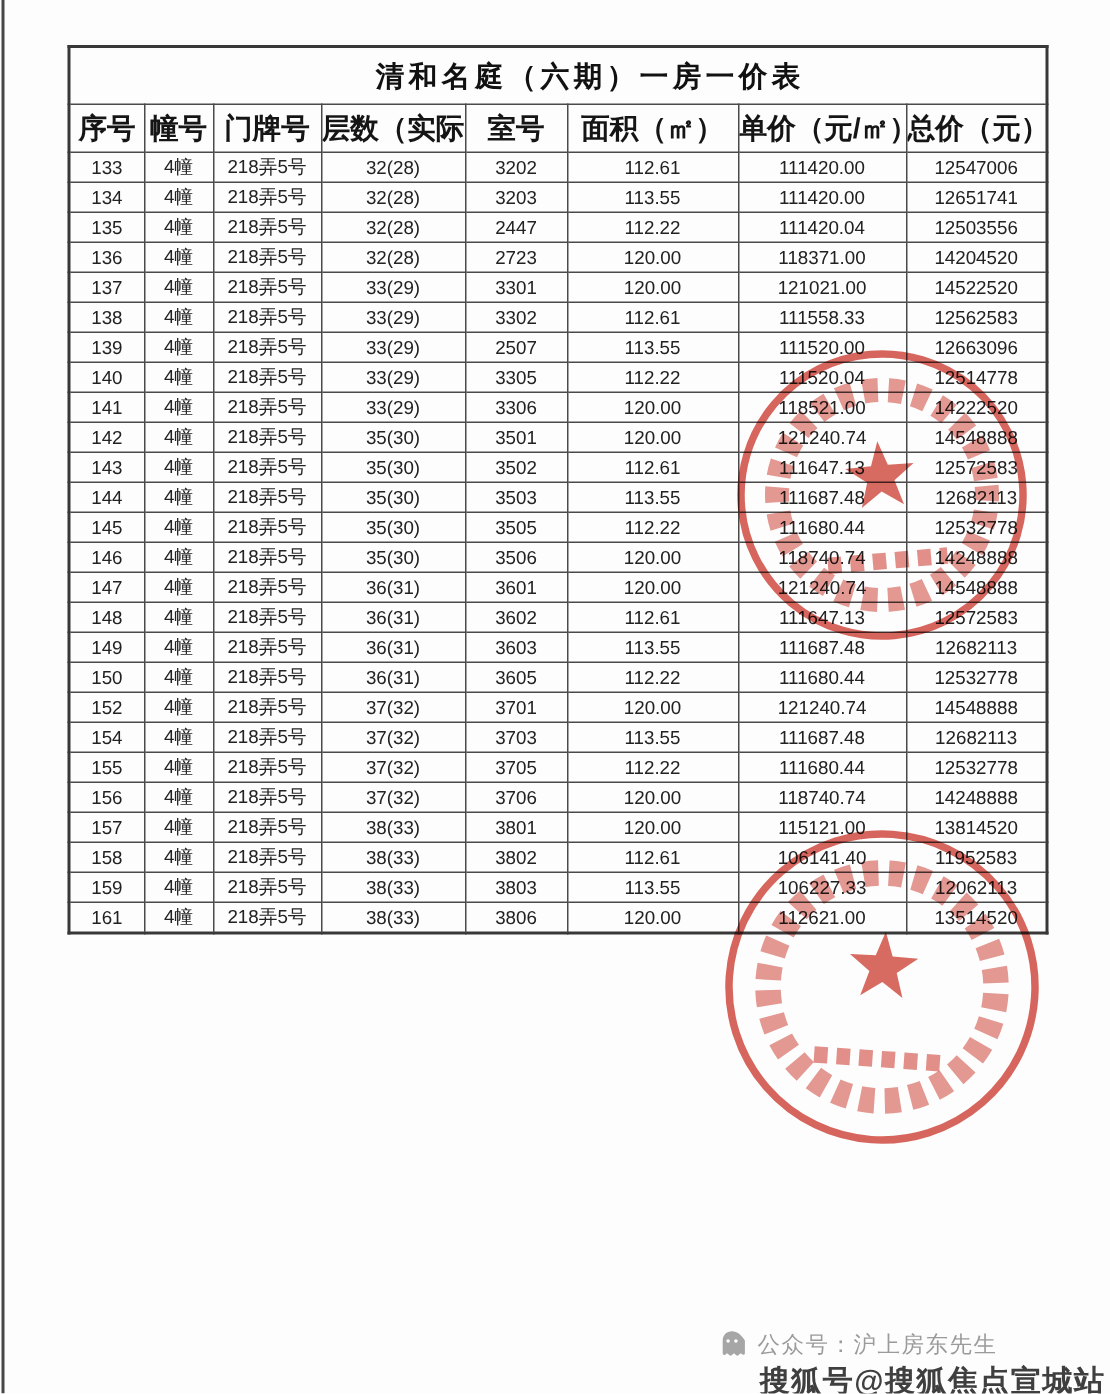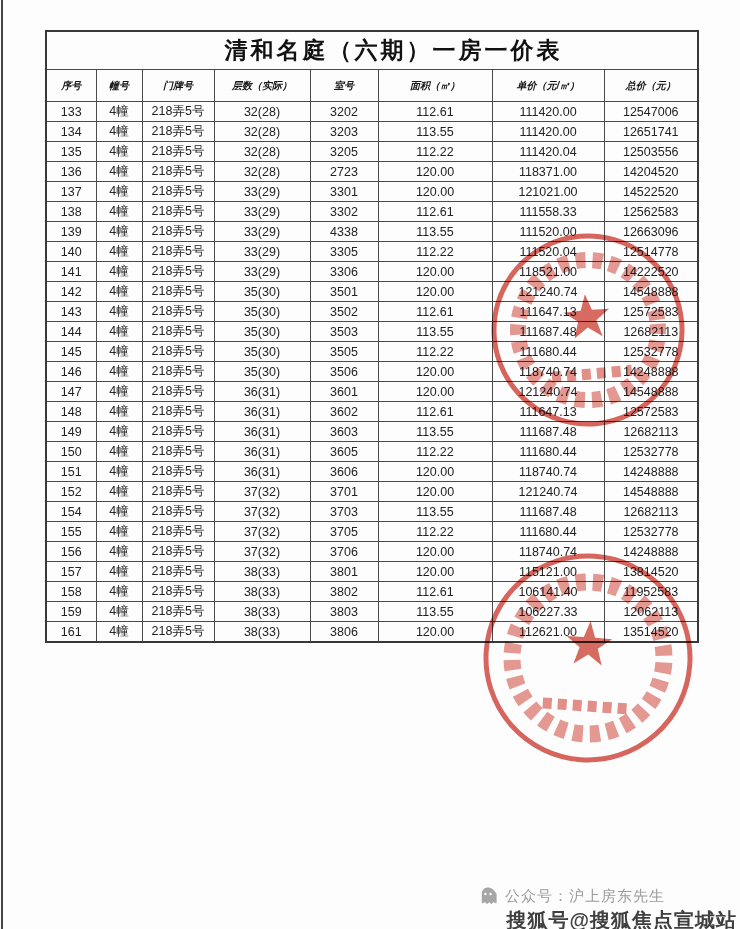--- a/index.html
+++ b/index.html
@@ -20,7 +20,7 @@
     overflow:hidden;white-space:nowrap;
   }
   table.price-table{border:2px solid #383838;}
-  tr.title-row th{height:37px;font-size:23px;font-weight:bold;letter-spacing:3px;color:#111;padding-left:43px;}
+  tr.title-row th{height:37px;font-size:19px;font-weight:bold;letter-spacing:3px;color:#111;padding-left:43px;}
   tr.header-row th{height:31px;font-size:10px;font-weight:bold;color:#151515;font-style:italic;}
   tbody td{height:19px;font-size:12.5px;color:#222;}
 

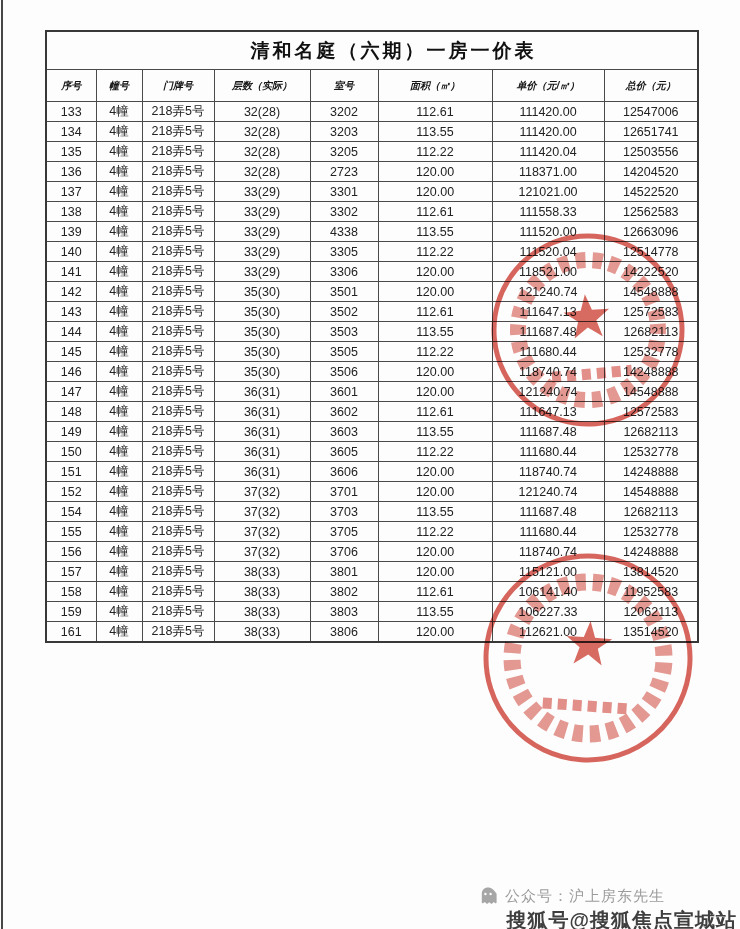--- a/index.html
+++ b/index.html
@@ -21,7 +21,7 @@
   }
   table.price-table{border:2px solid #383838;}
   tr.title-row th{height:37px;font-size:19px;font-weight:bold;letter-spacing:3px;color:#111;padding-left:43px;}
-  tr.header-row th{height:31px;font-size:10px;font-weight:bold;color:#151515;font-style:italic;}
+  tr.header-row th{height:31px;font-size:19px;font-weight:bold;color:#151515;}
   tbody td{height:19px;font-size:12.5px;color:#222;}
 
   .stamp{position:absolute;mix-blend-mode:multiply;pointer-events:none;}

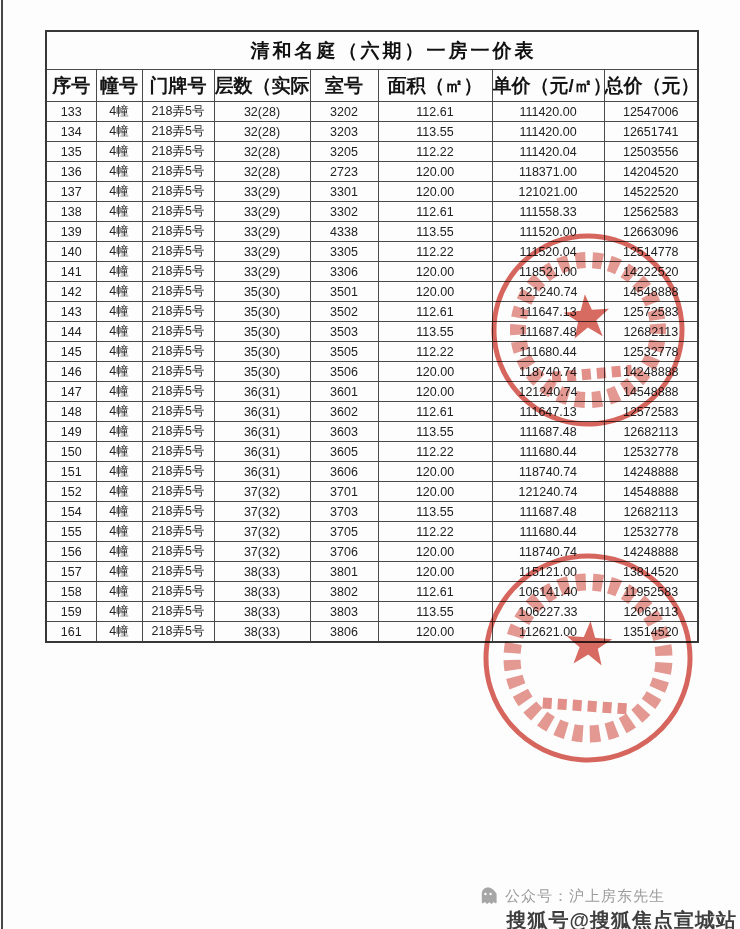--- a/index.html
+++ b/index.html
@@ -97,7 +97,7 @@
             <td>4幢</td>
             <td>218弄5号</td>
             <td>32(28)</td>
-            <td>3205</td>
+            <td>2447</td>
             <td>112.22</td>
             <td>111420.04</td>
             <td>12503556</td>

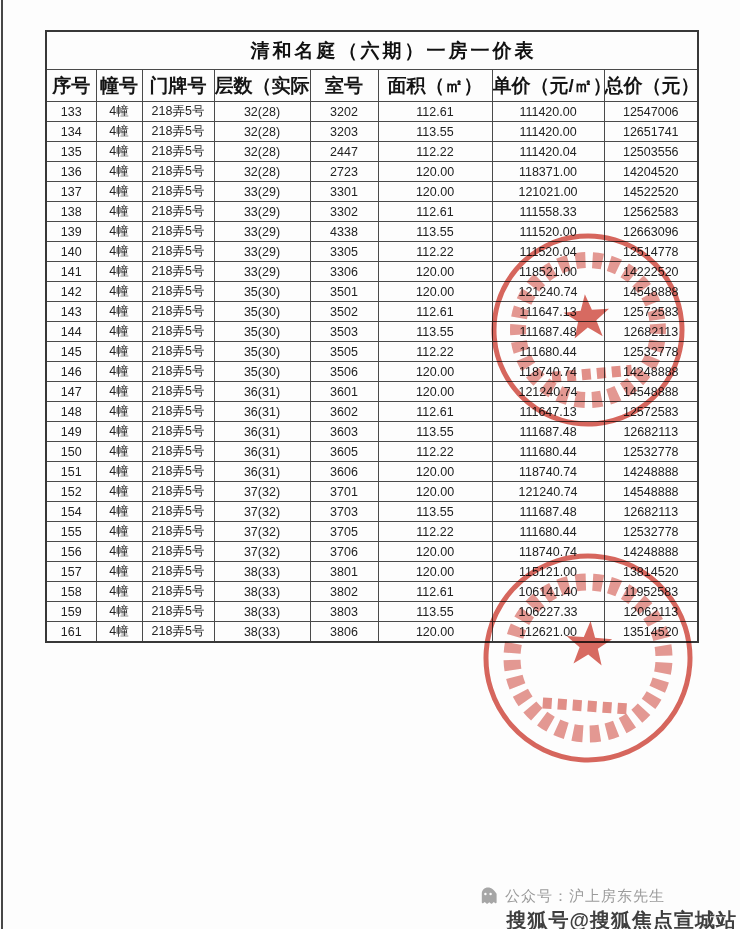--- a/index.html
+++ b/index.html
@@ -137,7 +137,7 @@
             <td>4幢</td>
             <td>218弄5号</td>
             <td>33(29)</td>
-            <td>4338</td>
+            <td>2507</td>
             <td>113.55</td>
             <td>111520.00</td>
             <td>12663096</td>

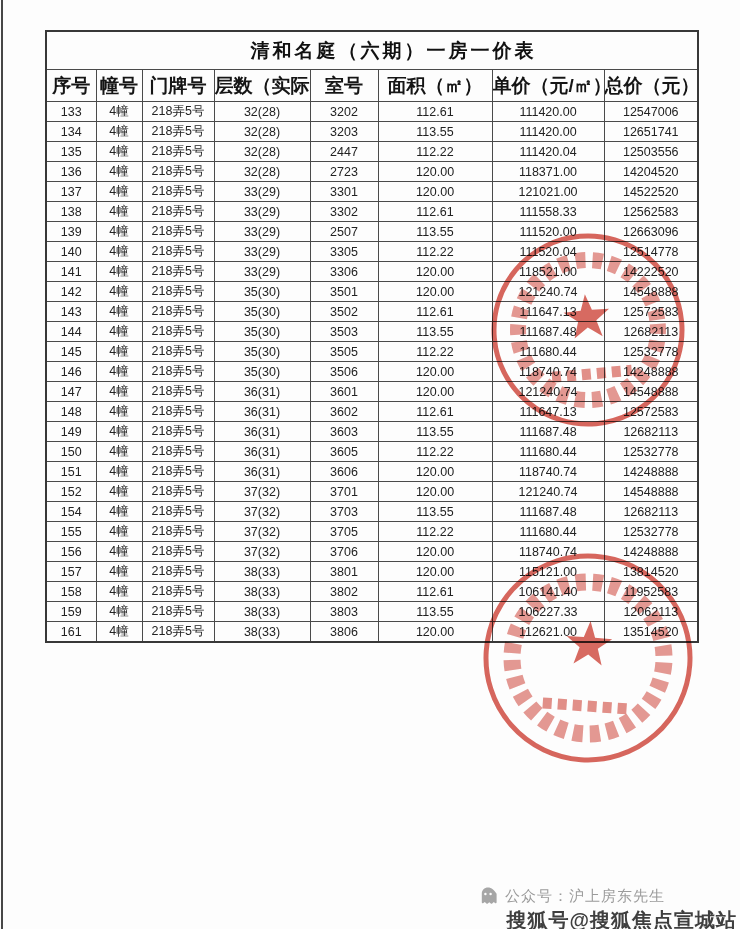--- a/index.html
+++ b/index.html
@@ -253,16 +253,6 @@
             <td>12532778</td>
           </tr>
           <tr>
-            <td>151</td>
-            <td>4幢</td>
-            <td>218弄5号</td>
-            <td>36(31)</td>
-            <td>3606</td>
-            <td>120.00</td>
-            <td>118740.74</td>
-            <td>14248888</td>
-          </tr>
-          <tr>
             <td>152</td>
             <td>4幢</td>
             <td>218弄5号</td>

